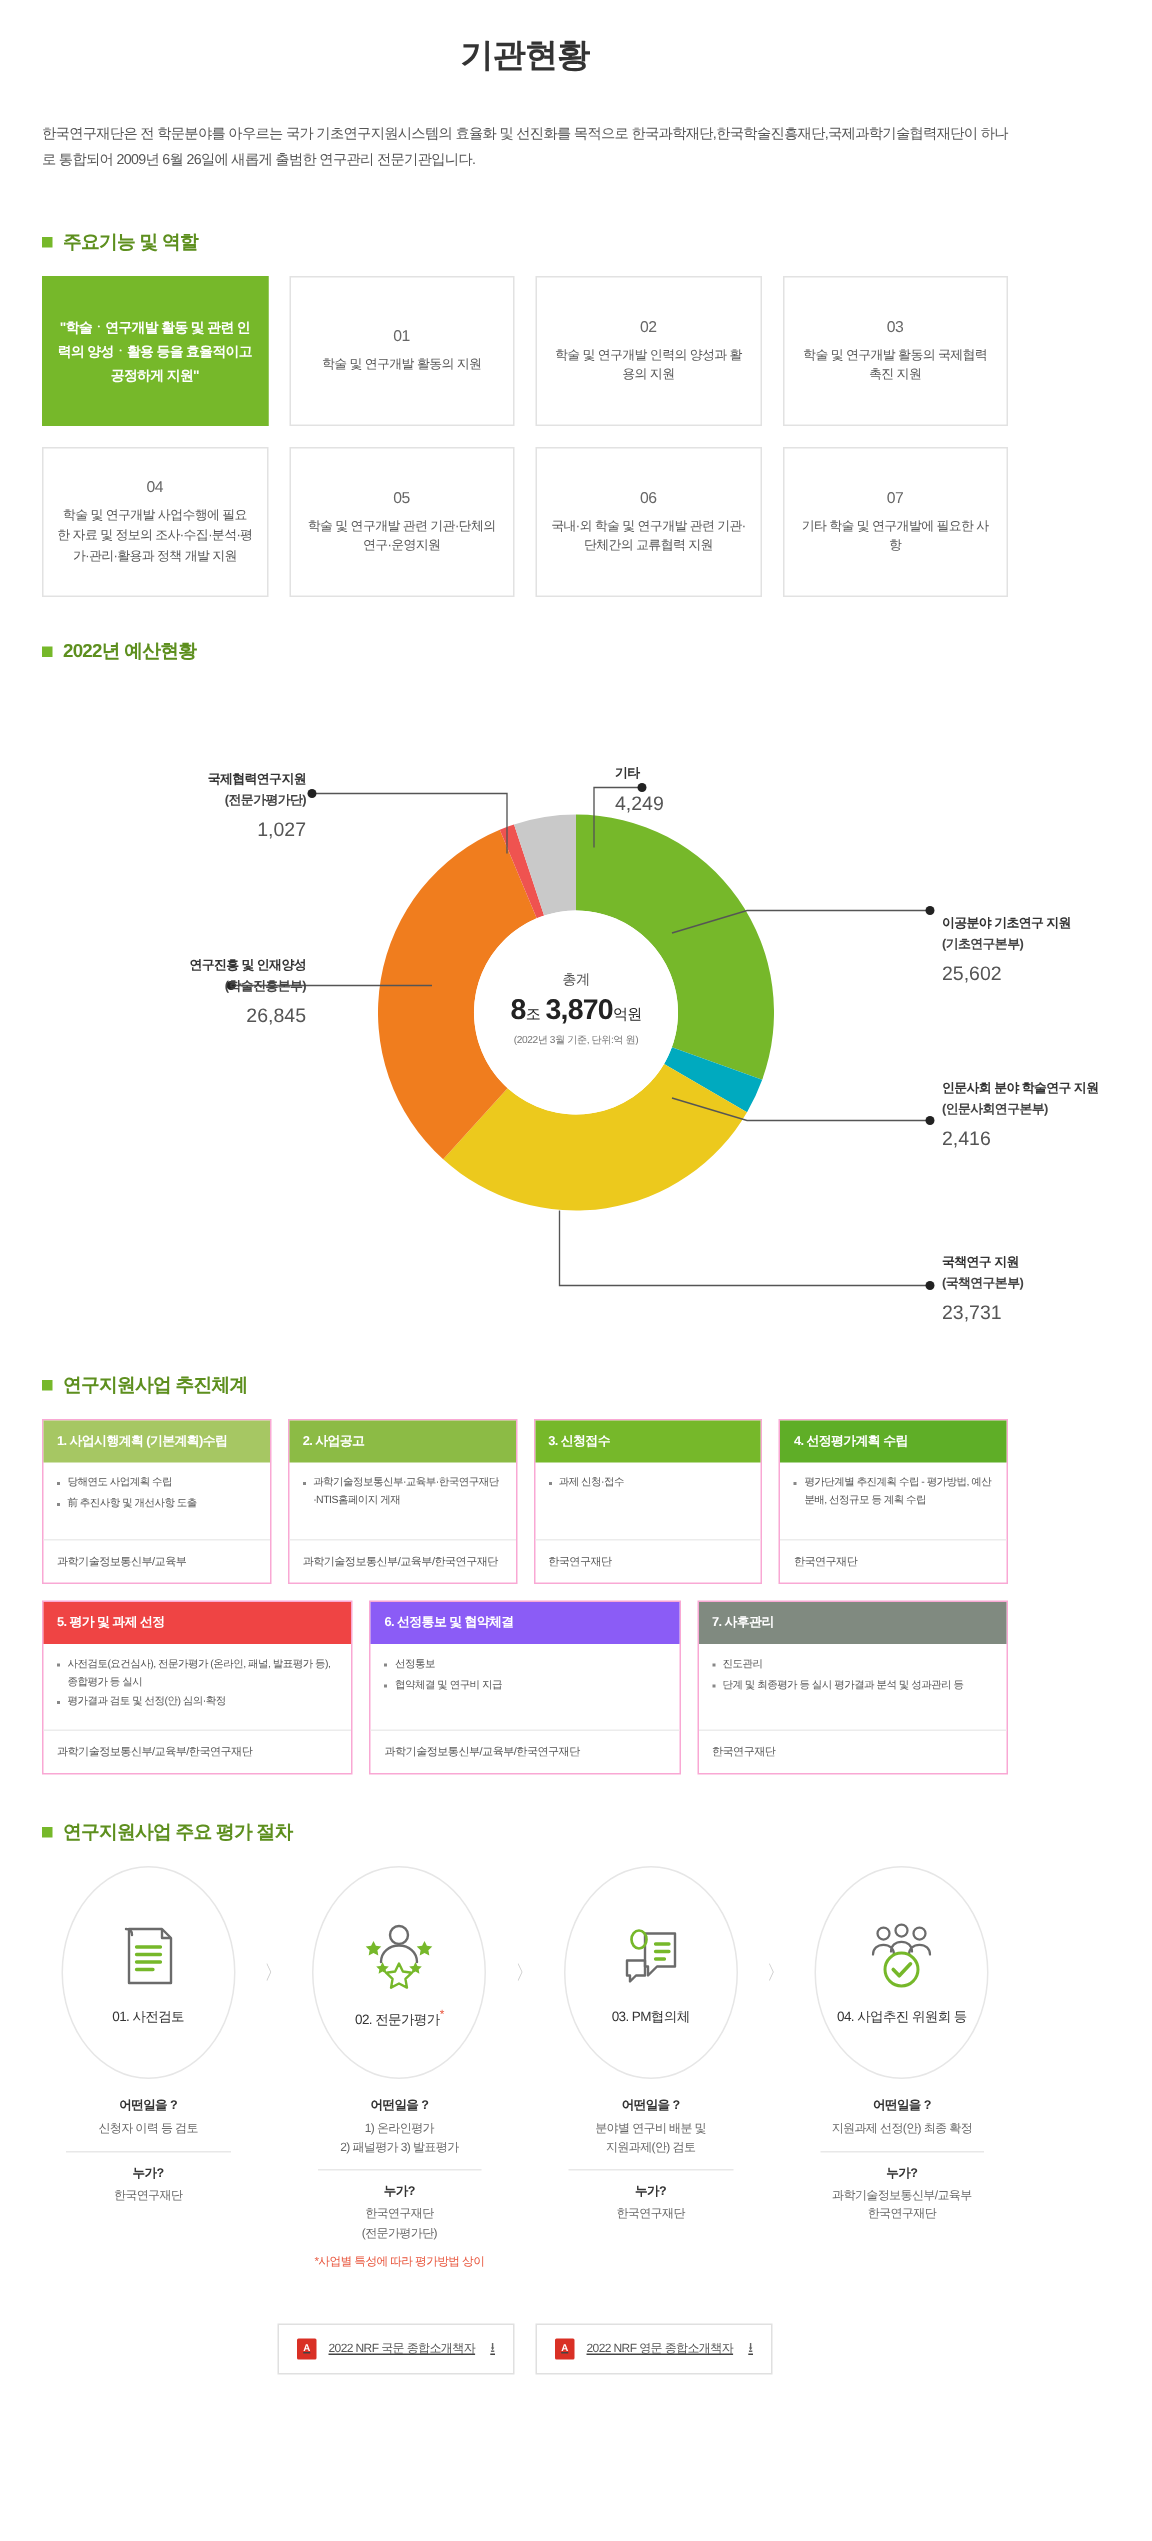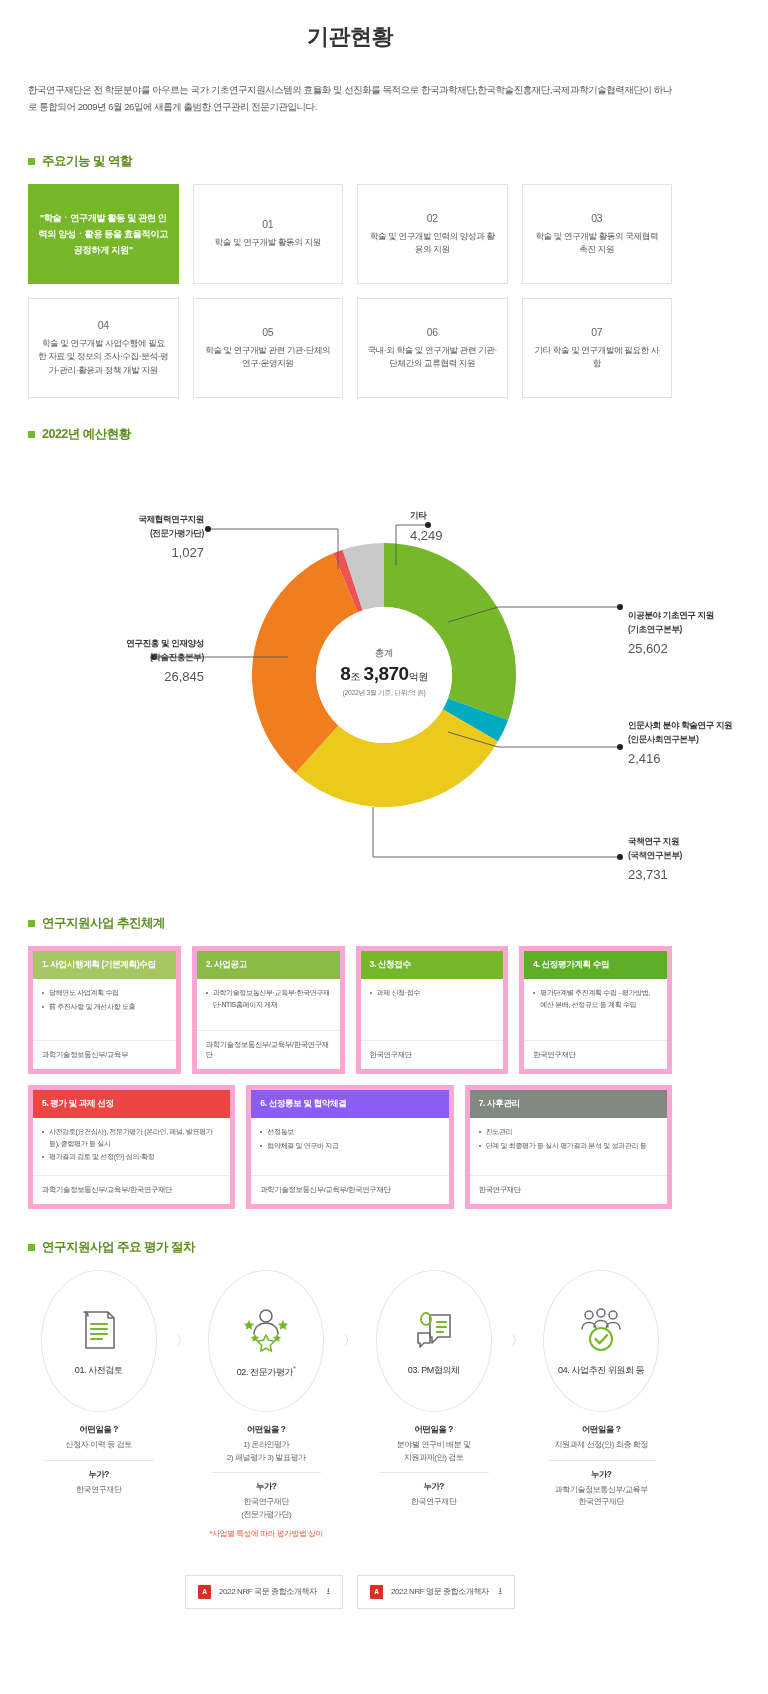--- a/index.html
+++ b/index.html
@@ -128,7 +128,7 @@
   }
   .proc-grid.g3 { grid-template-columns: repeat(3, 1fr); }
   .proc-card {
-    border: 5px solid #f9a8d4;
+    border: 1px solid #f9a8d4;
     display: flex;
     flex-direction: column;
     background: #fff;

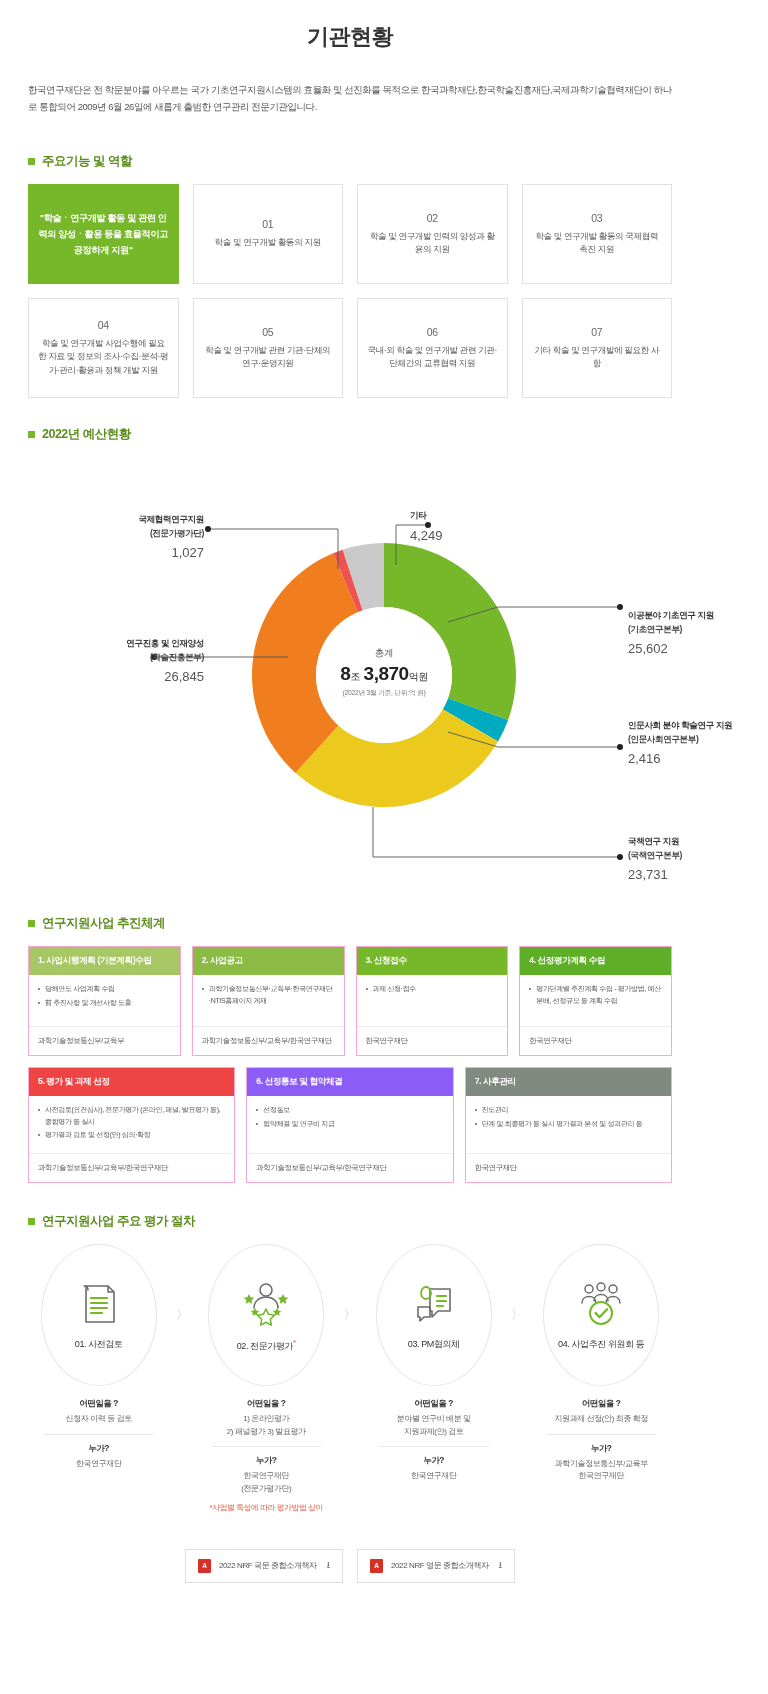--- a/index.html
+++ b/index.html
@@ -242,6 +242,7 @@
     justify-content: center;
     gap: 14px;
     margin-top: 34px;
+    text-decoration: underline;
   }
   .dl-btn {
     border: 1px solid #e0e0e0;

